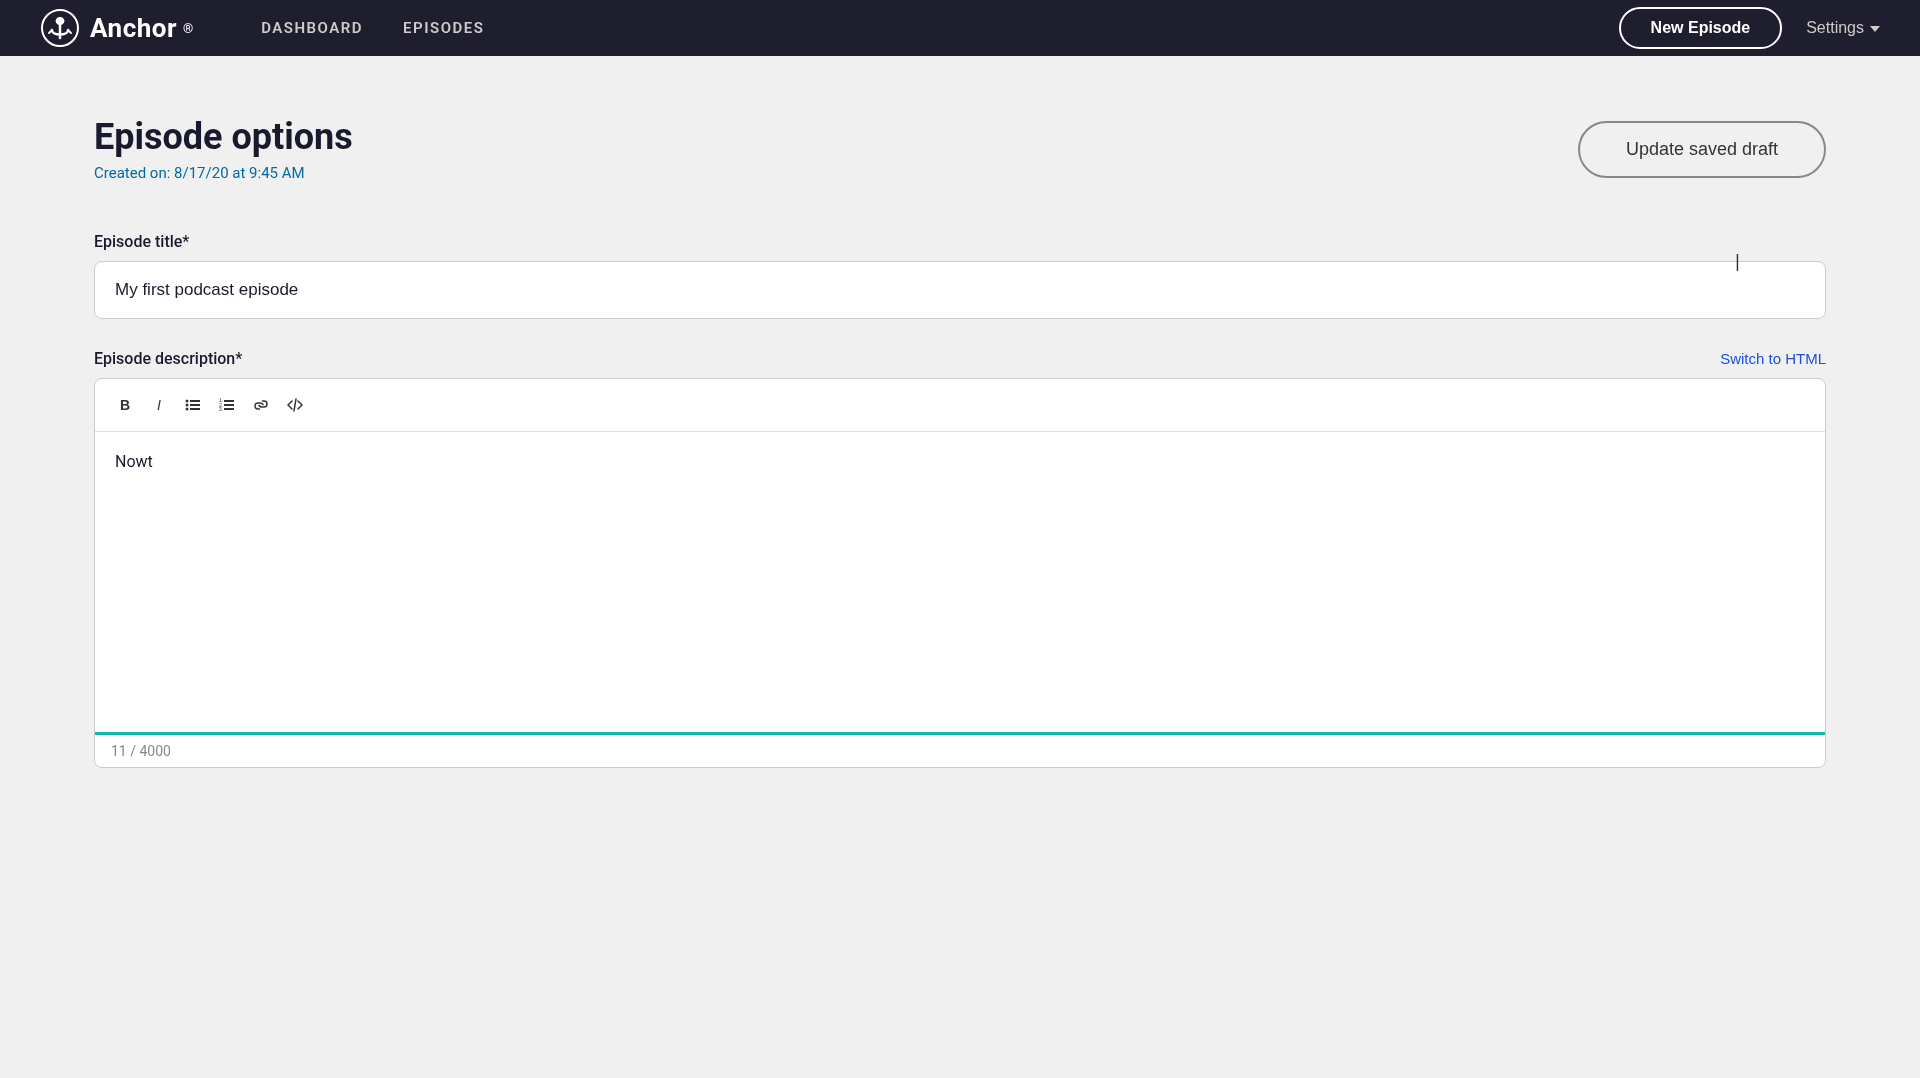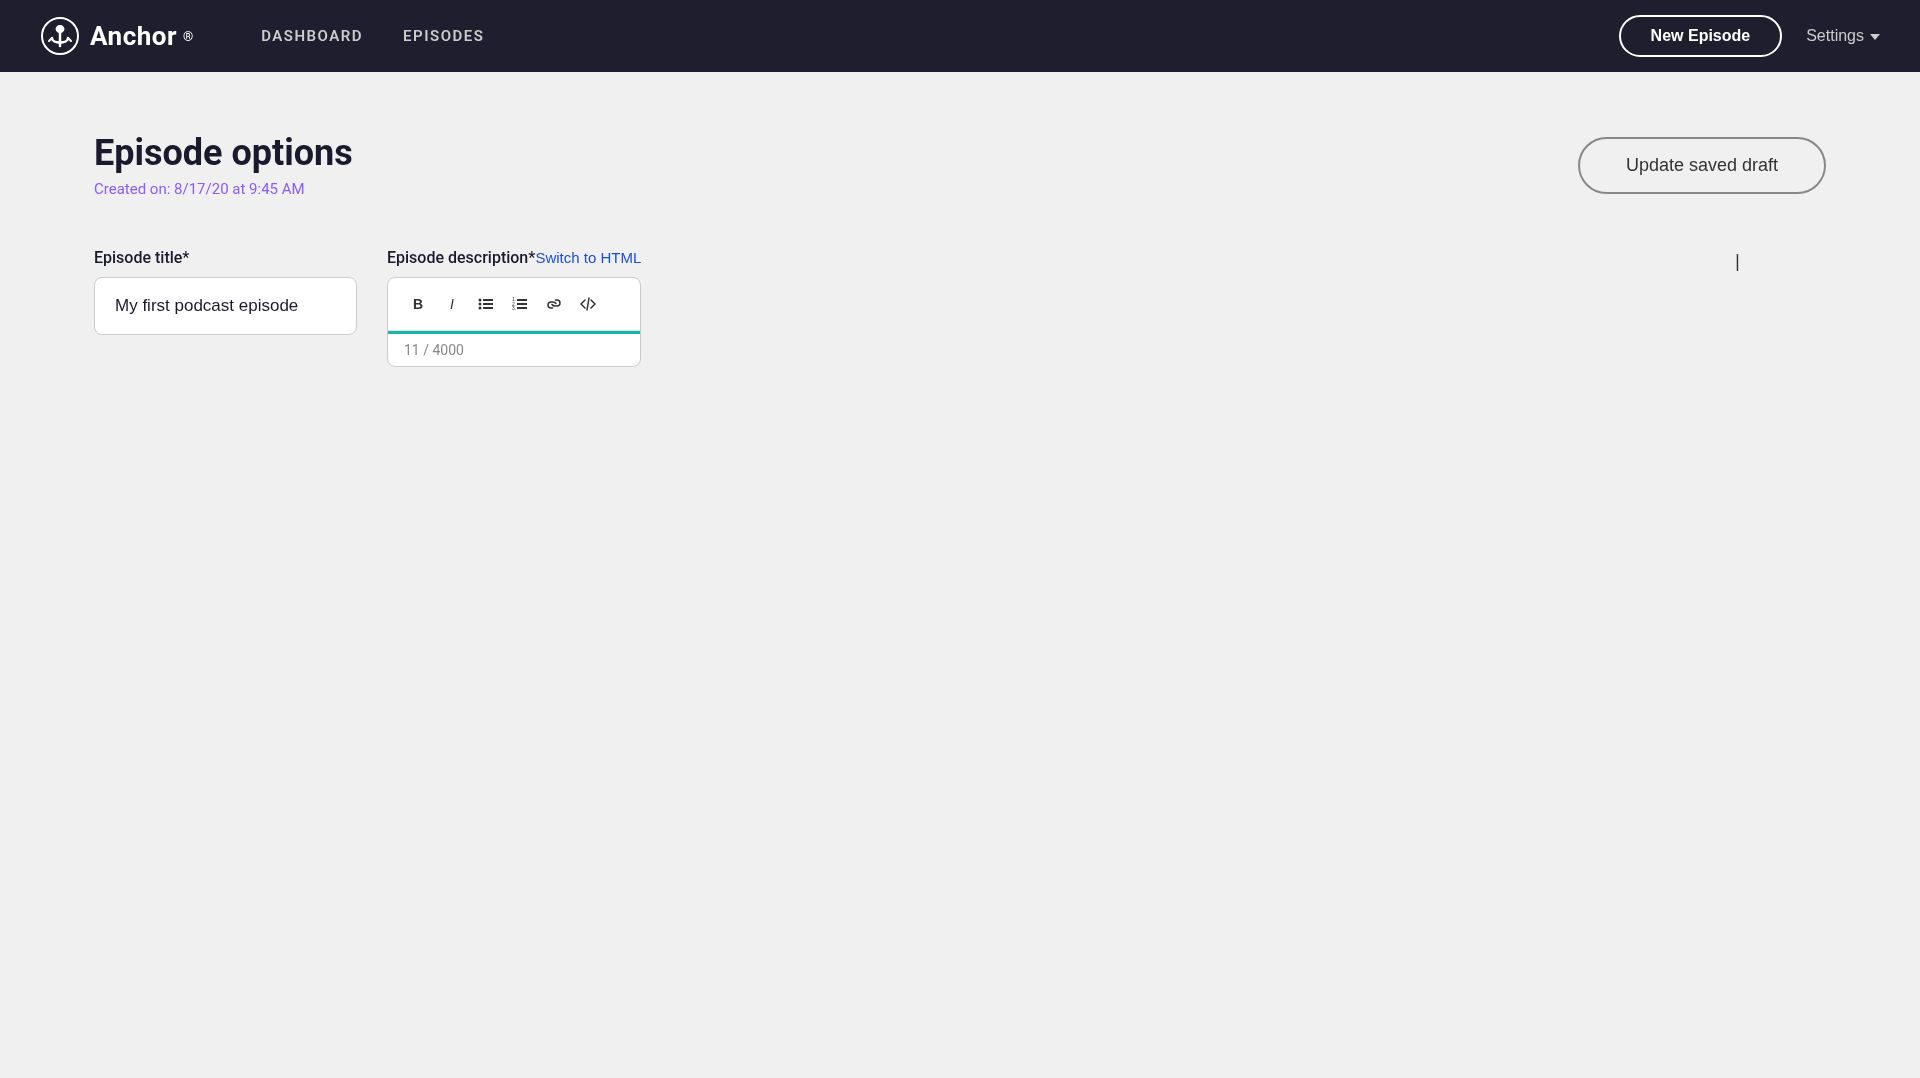--- a/index.html
+++ b/index.html
@@ -20,7 +20,7 @@
       background-color: #1e1e2e;
       display: flex;
       align-items: center;
-      height: 72px;
+      height: 56px;
       padding: 0 40px;
       gap: 48px;
     }

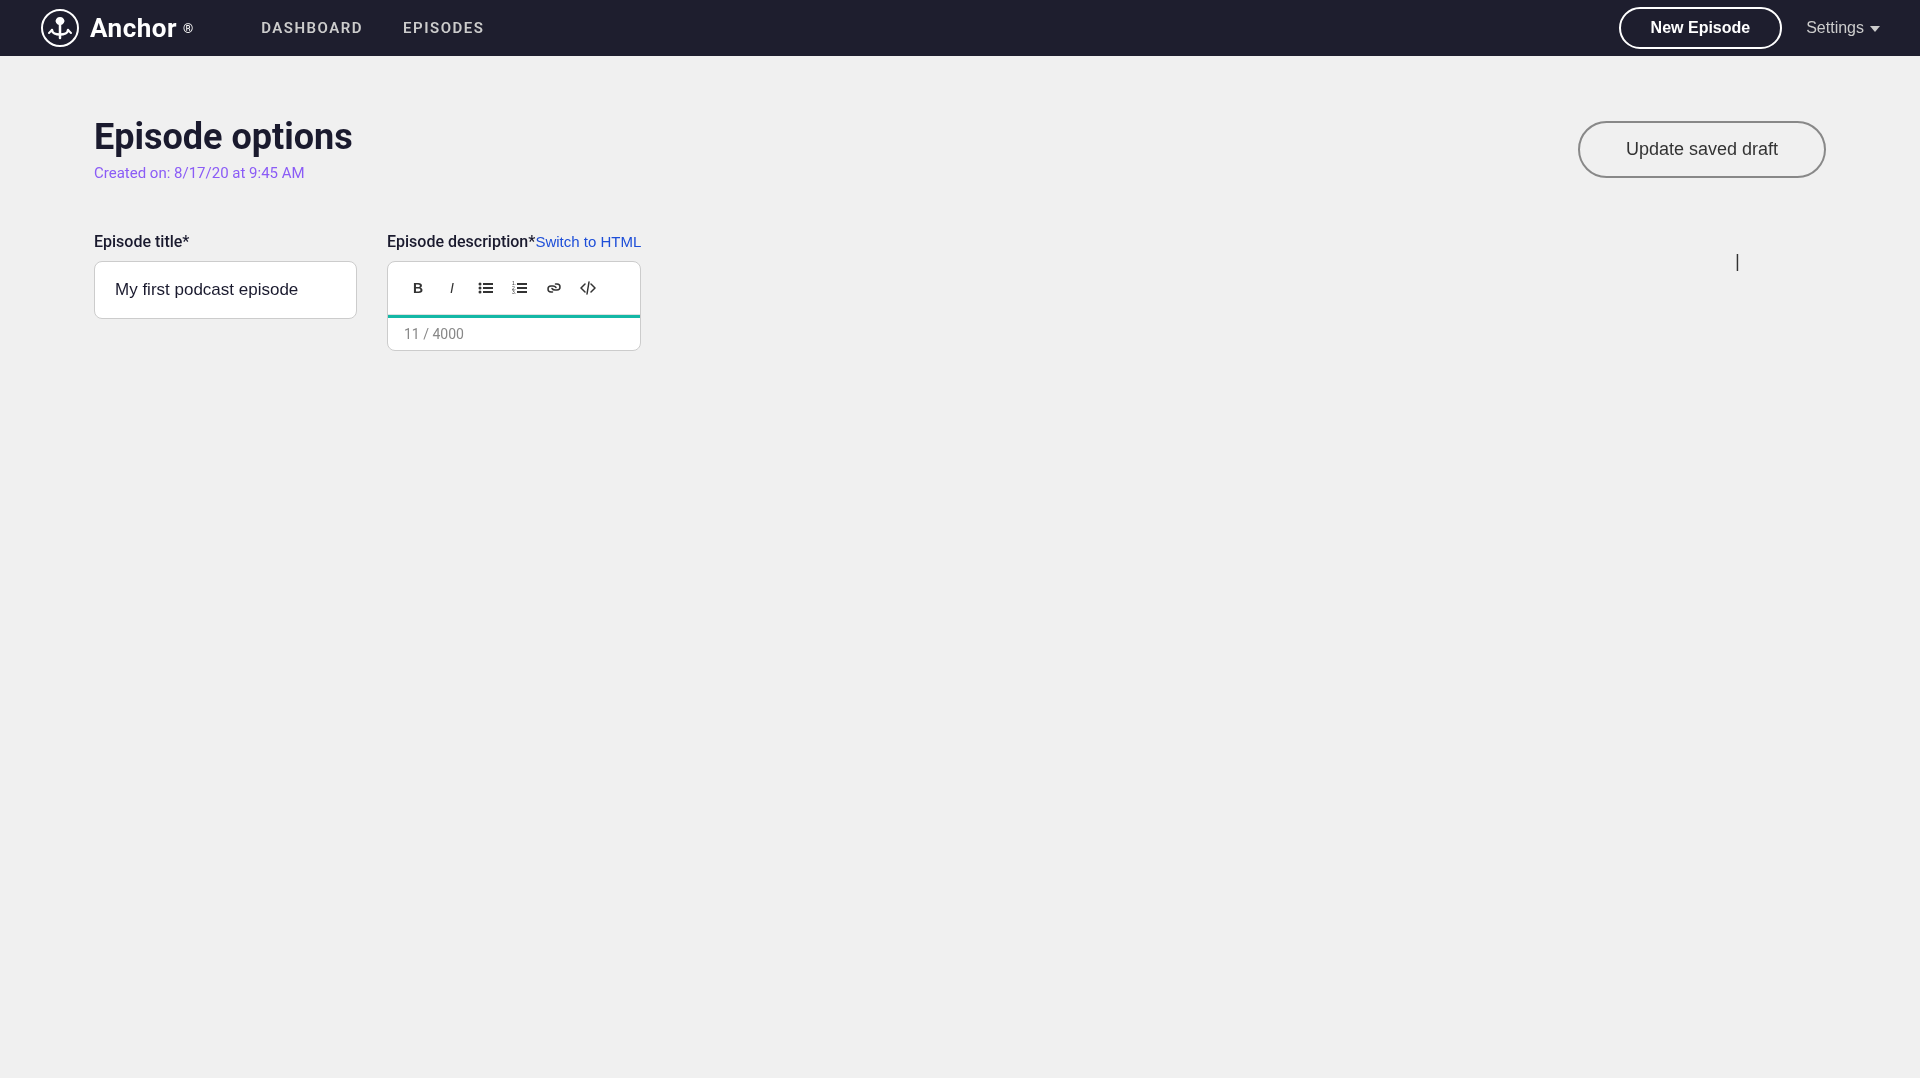--- a/index.html
+++ b/index.html
@@ -124,7 +124,7 @@
 
     .page-subtitle {
       font-size: 15px;
-      color: #8b5cf6;
+      color: #0369a1;
     }
 
     .header-actions {

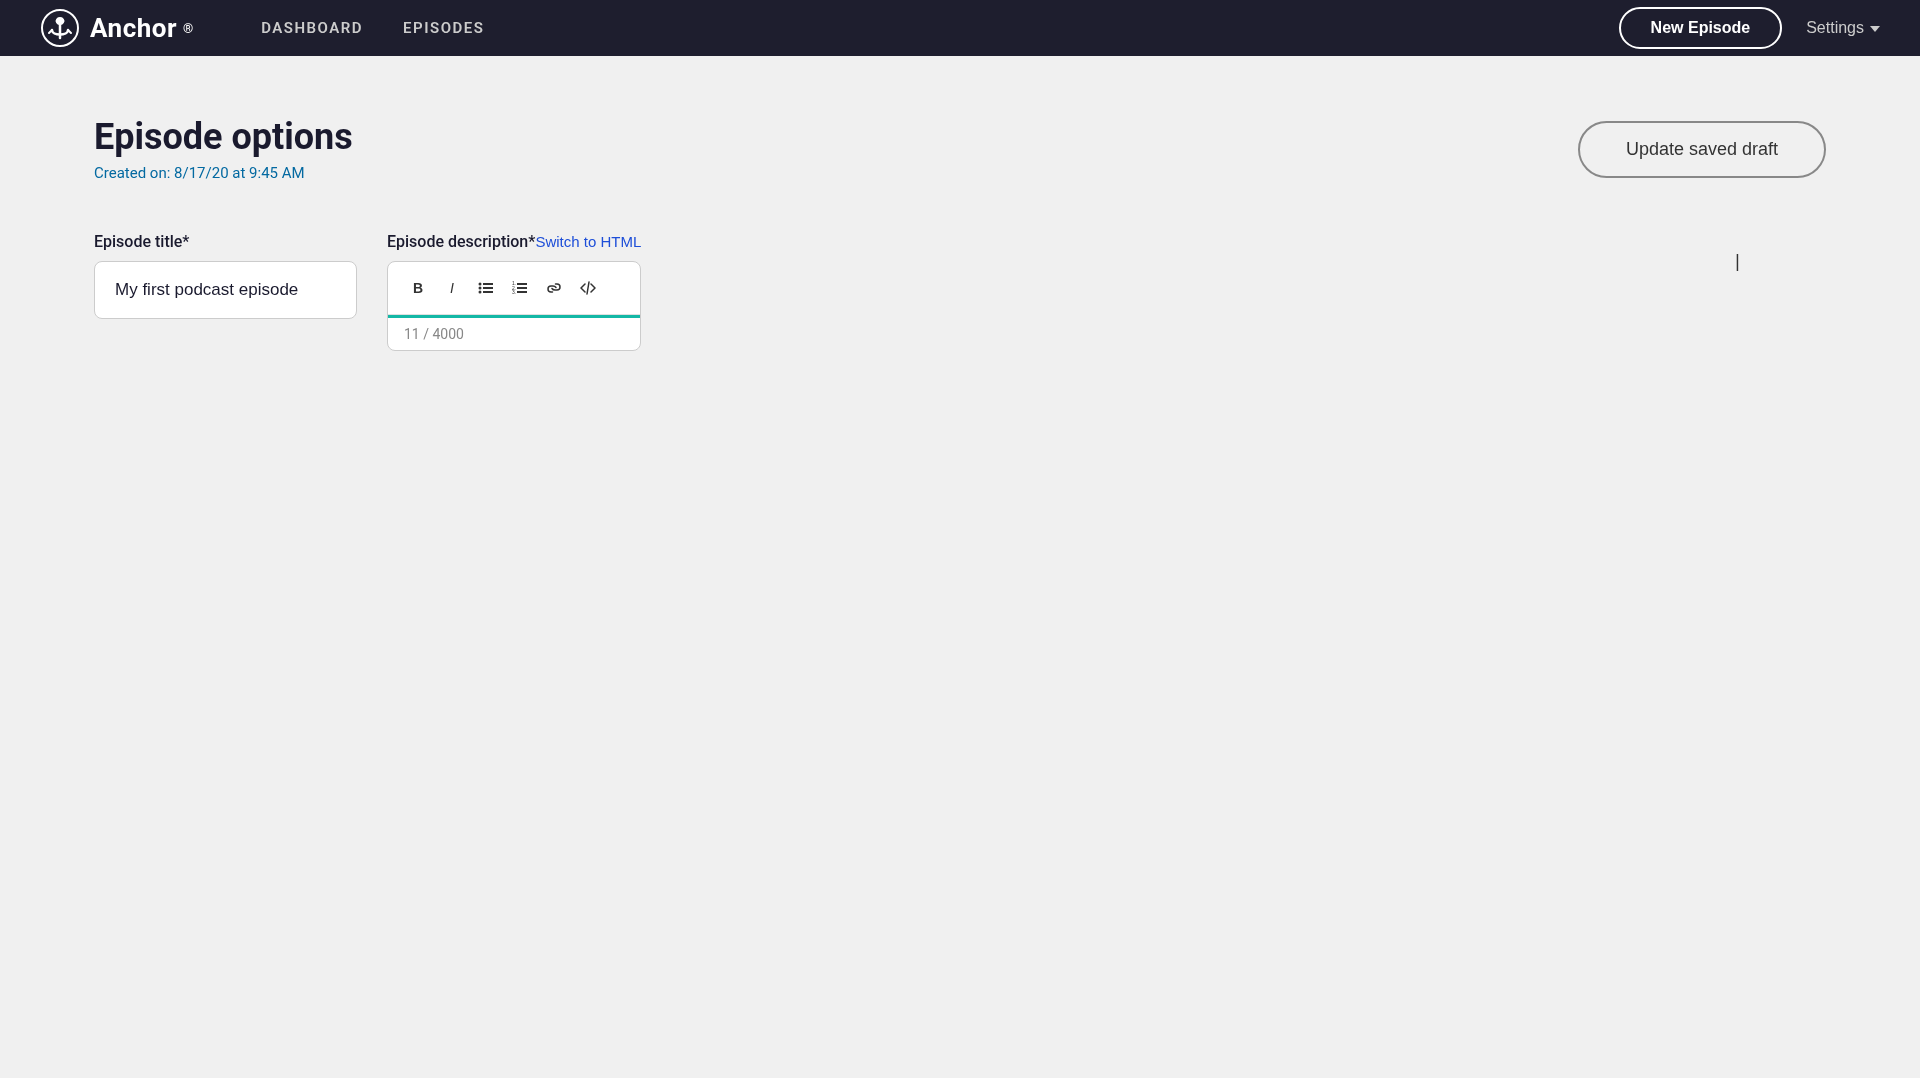--- a/index.html
+++ b/index.html
@@ -159,7 +159,7 @@
     
     .form-section {
       display: flex;
-      flex-direction: row;
+      flex-direction: column;
       gap: 30px;
     }
 

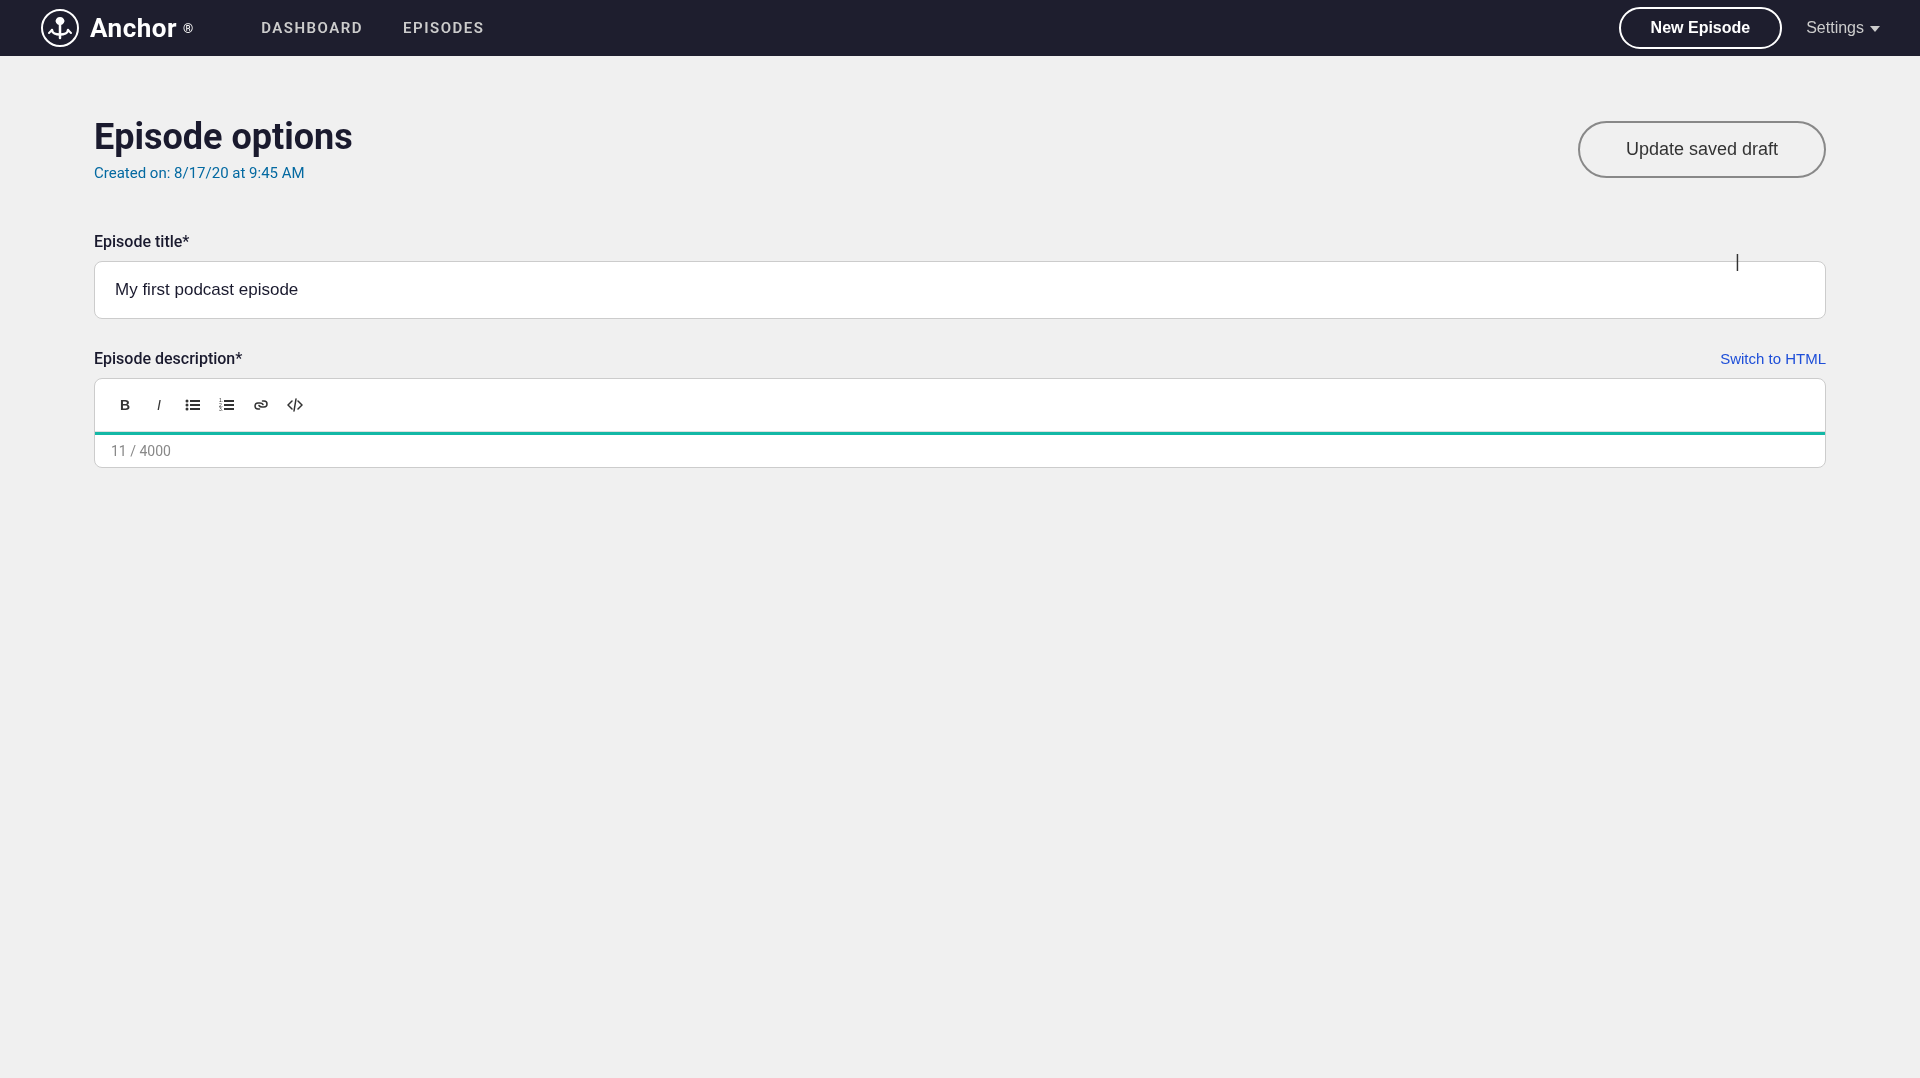--- a/index.html
+++ b/index.html
@@ -370,6 +370,9 @@
           </button>
         </div>
 
+        <div class="editor-body" contenteditable="true" style="">
+          <span>Nowt</span>
+        </div>
 
         <div class="editor-footer">
           <span class="char-count">11 / 4000</span>

